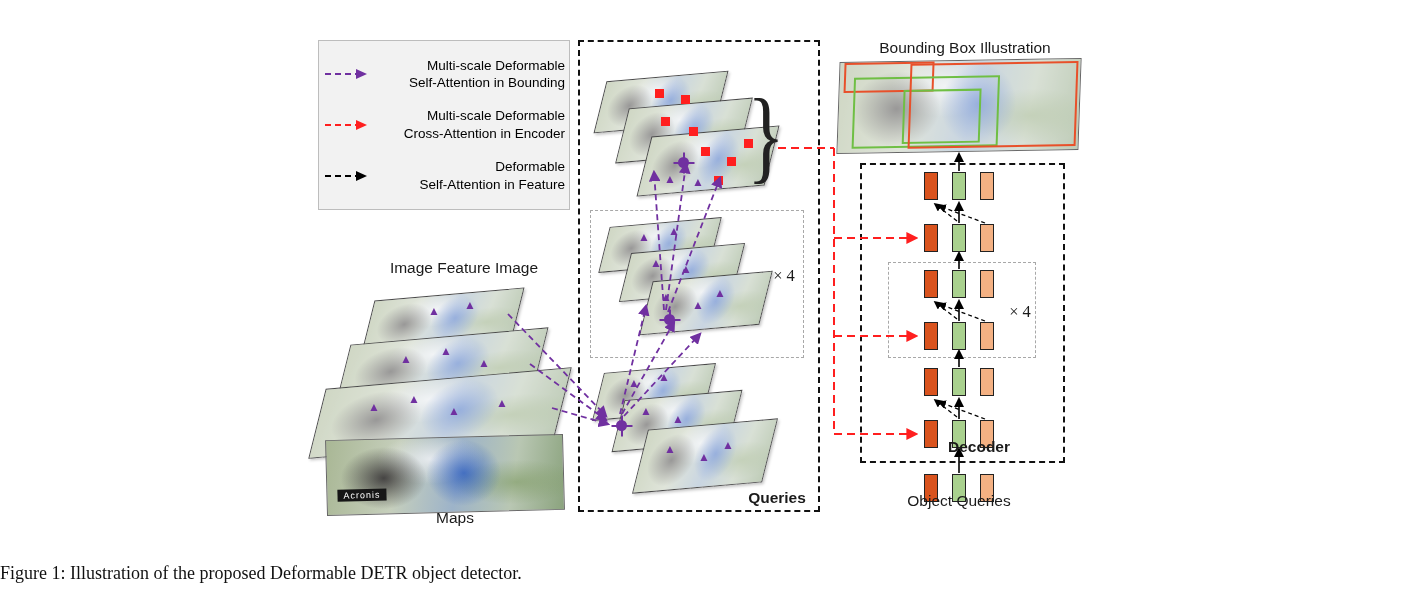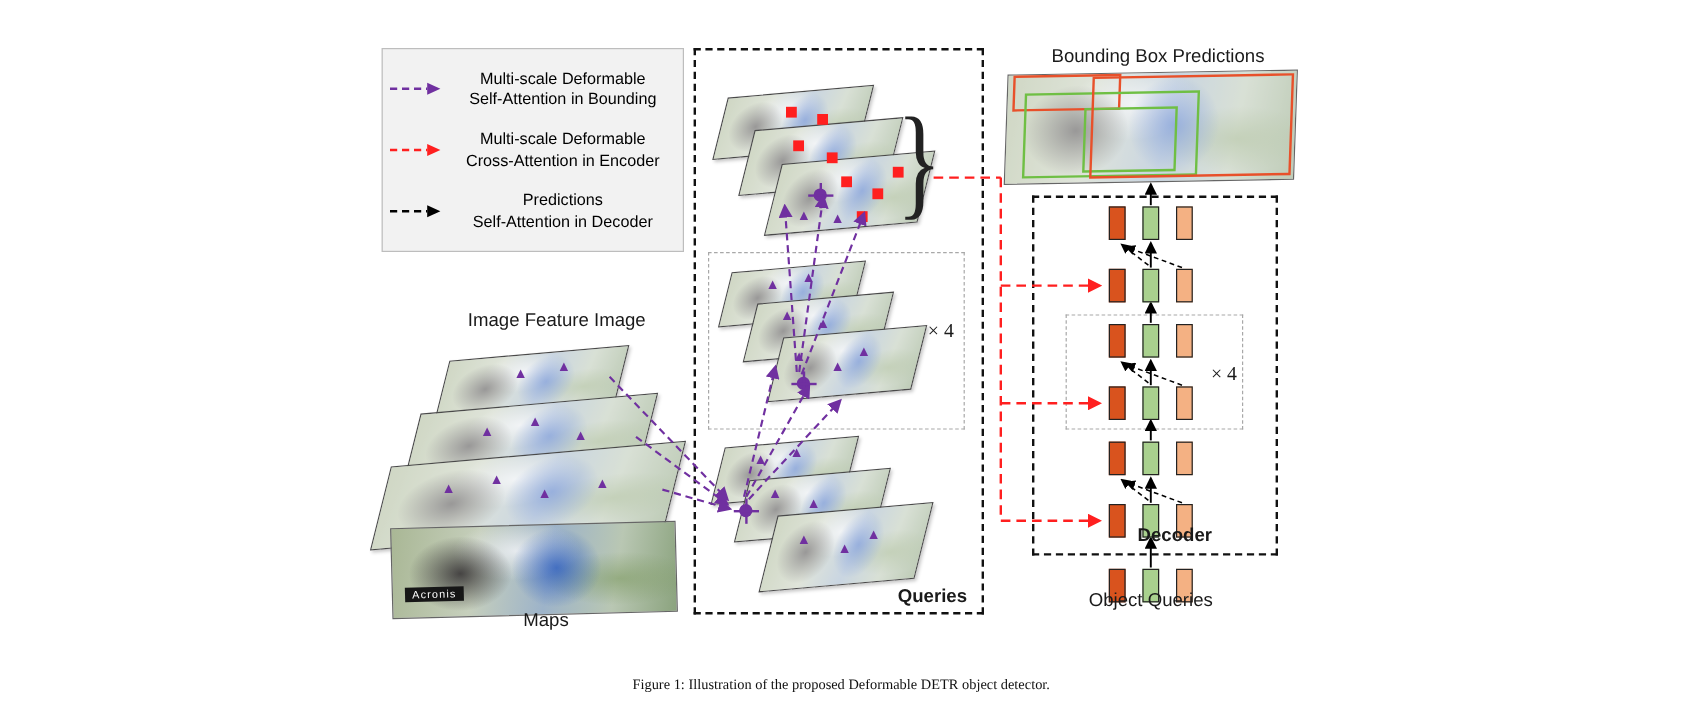--- a/index.html
+++ b/index.html
@@ -185,7 +185,7 @@
 
   <div class="brace"></div>
 
-  <div class="lbl" style="left:860px;top:39px;width:210px">Bounding Box Predictions</div>
+  <div class="lbl" style="left:860px;top:39px;width:210px">Bounding Box Illustration</div>
   <div class="photo photo-bg fade" style="left:838px;top:60px;width:242px;height:92px;transform:skew(-2deg,-1deg)">
     <div class="bbox orange" style="left:4px;top:0;width:90px;height:30px;border-width:2px"></div>
     <div class="bbox green" style="left:14px;top:15px;width:146px;height:71px"></div>

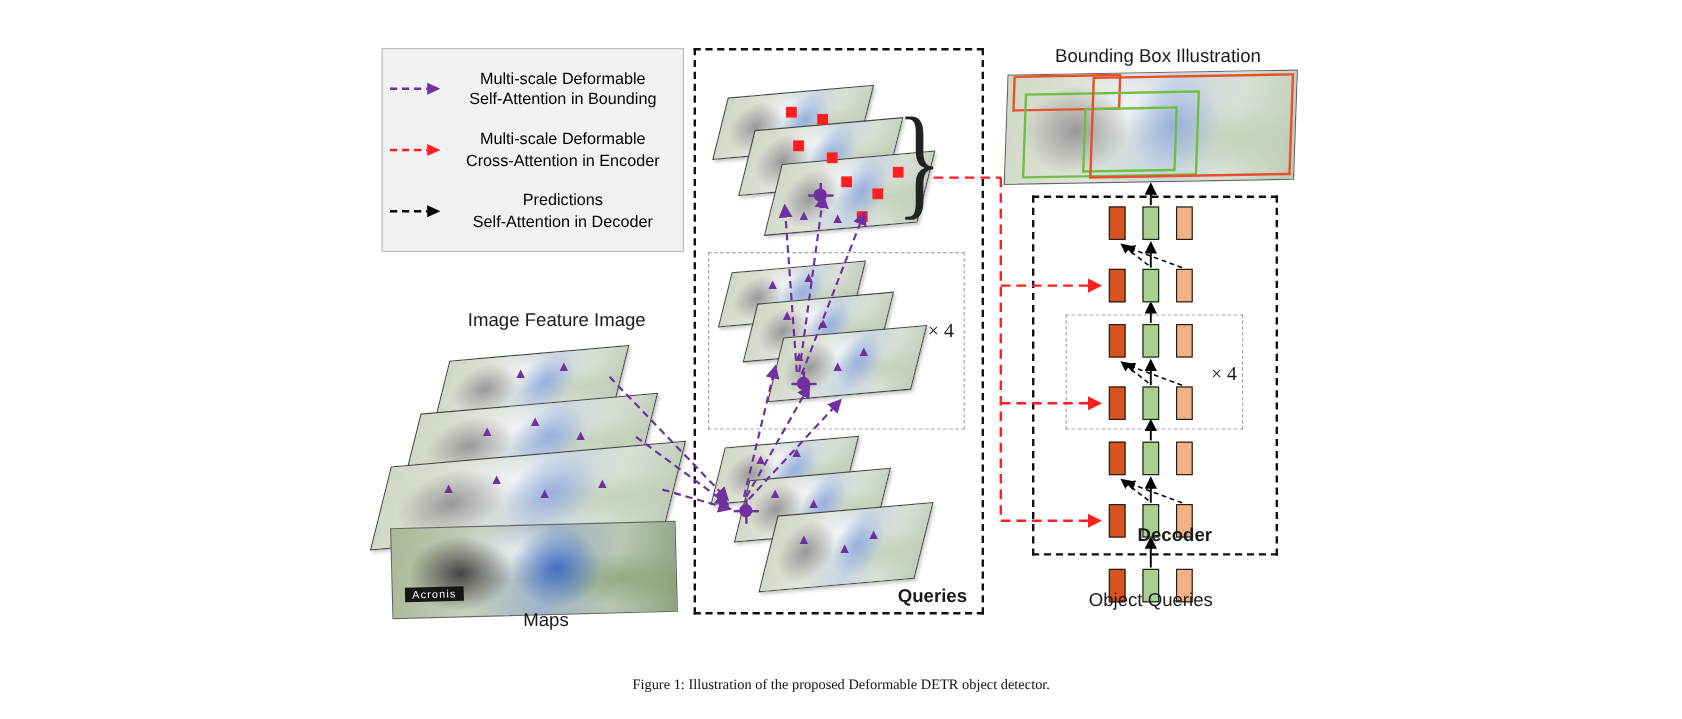--- a/index.html
+++ b/index.html
@@ -21,7 +21,7 @@
     display:flex;flex-direction:column;justify-content:space-around;padding:8px 4px}
   .legend-item{display:flex;align-items:center;gap:4px}
   .legend-arrow{flex:0 0 46px}
-  .legend-text{flex:1;text-align:center;font-size:13.5px;line-height:1.3;color:#000}
+  .legend-text{flex:1;text-align:right;font-size:13.5px;line-height:1.3;color:#000}
 
   
   .photo-bg{background:

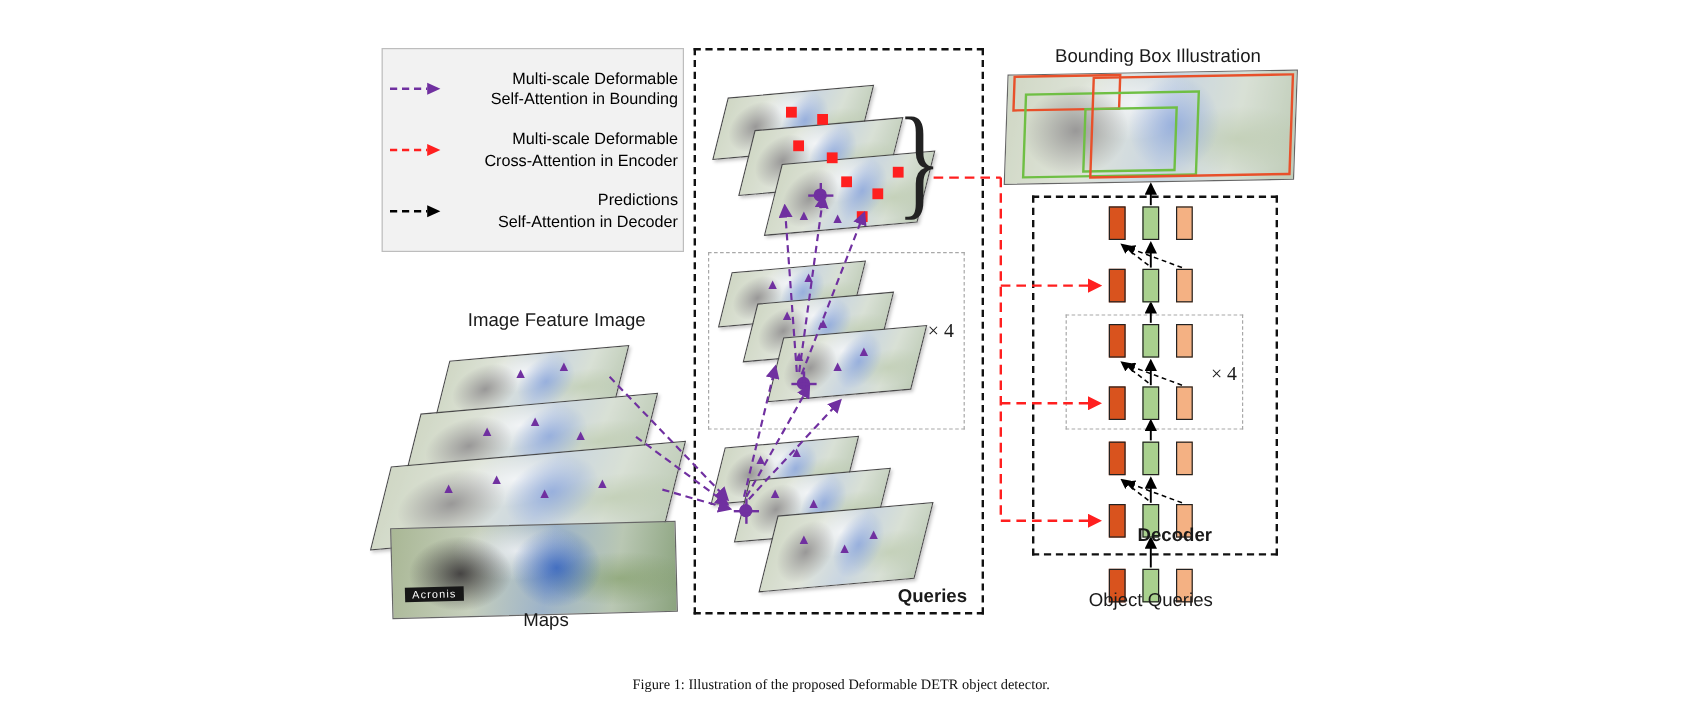--- a/index.html
+++ b/index.html
@@ -111,7 +111,7 @@
         <path d="M33 2 L44 7 L33 12 Z" fill="currentColor"></path>
       </svg>
       <div class="legend-text">
-        <div>Predictions</div>
+        <div>Deformable</div>
         <div>Self-Attention in Decoder</div>
       </div>
     </div>

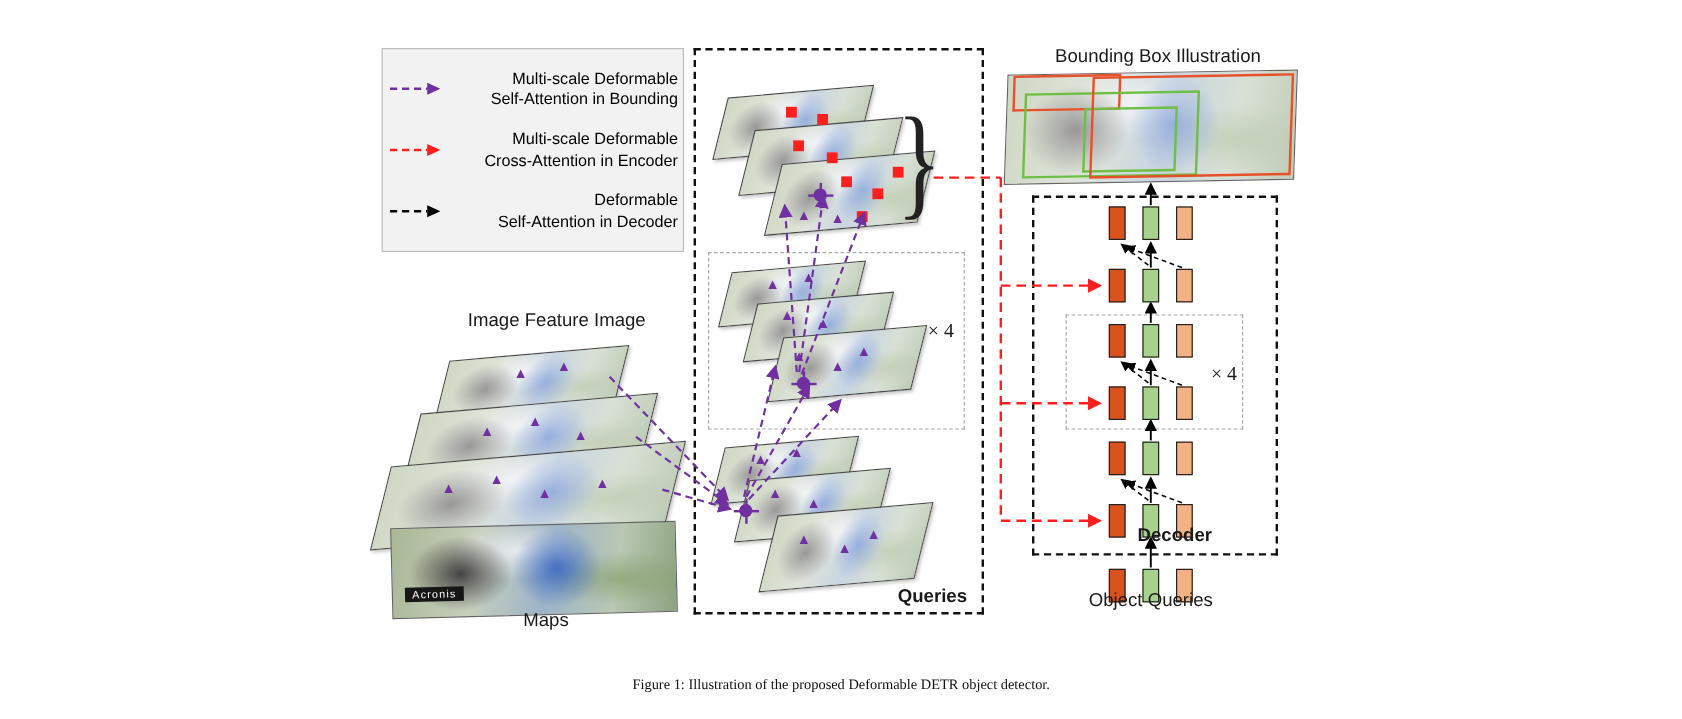--- a/index.html
+++ b/index.html
@@ -112,7 +112,7 @@
       </svg>
       <div class="legend-text">
         <div>Deformable</div>
-        <div>Self-Attention in Decoder</div>
+        <div>Self-Attention in Feature</div>
       </div>
     </div>
   </div>

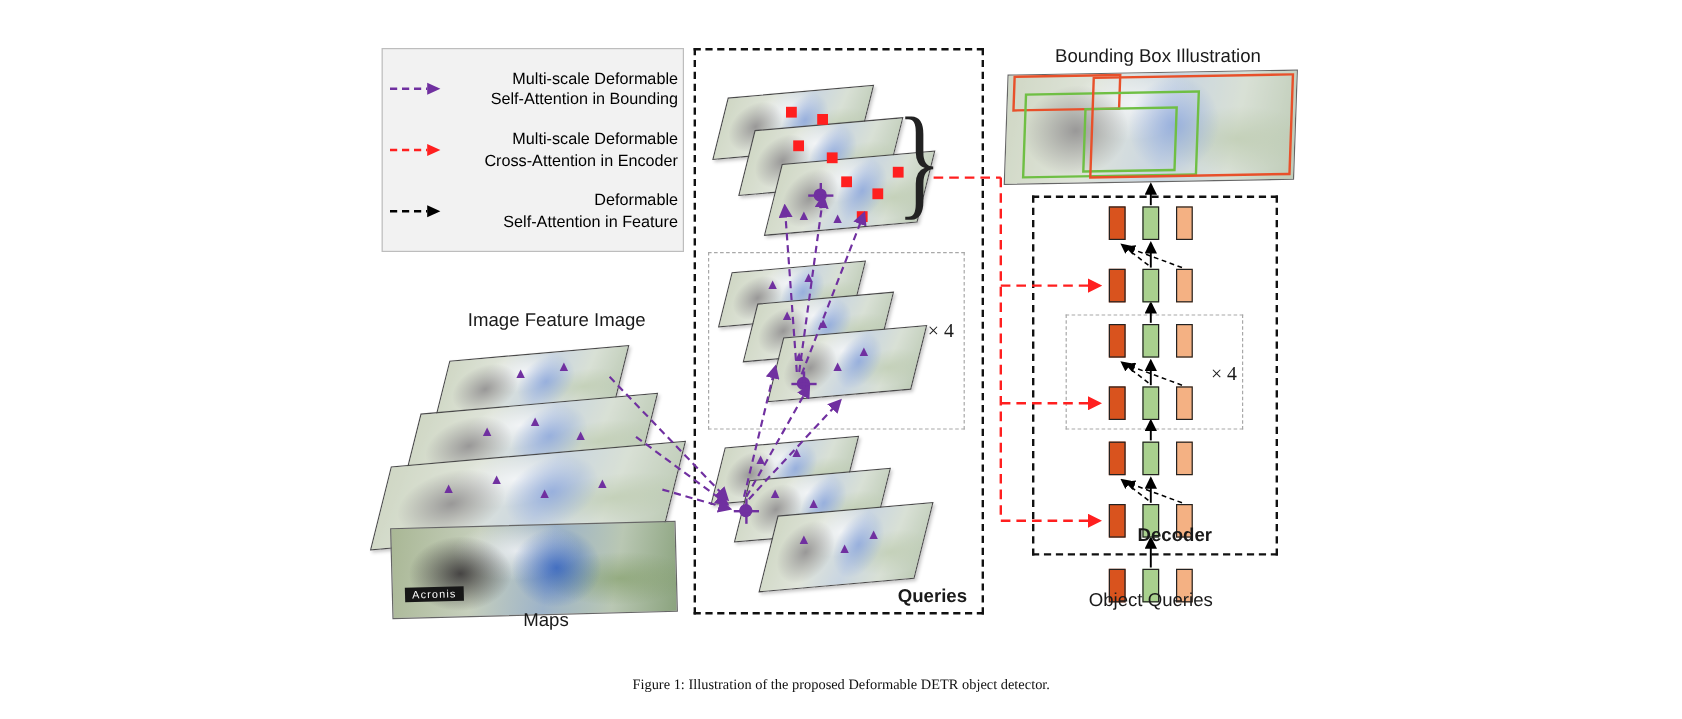--- a/index.html
+++ b/index.html
@@ -76,8 +76,8 @@
   #mr path{fill:var(--red,#FF1F1F)}
   #mb path{fill:#000}
 
-  .caption{position:absolute;left:0;right:0;top:563px;text-align:center;
-    font-family:"Liberation Serif",serif;font-size:12px;color:#111;z-index:7}
+  .caption{position:absolute;left:0;right:0;top:563px;text-align:left;
+    font-family:"Liberation Serif",serif;font-size:18px;color:#111;z-index:7}
 </style>
 </head>
 <body>

